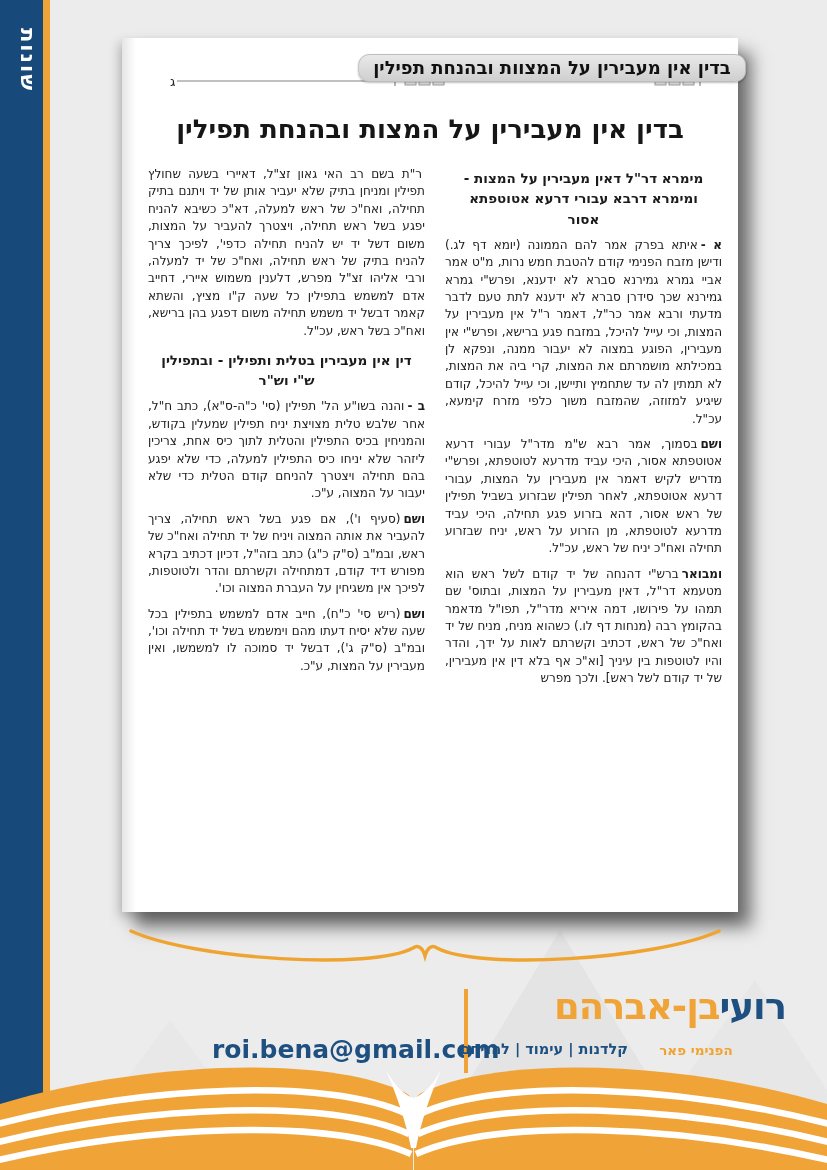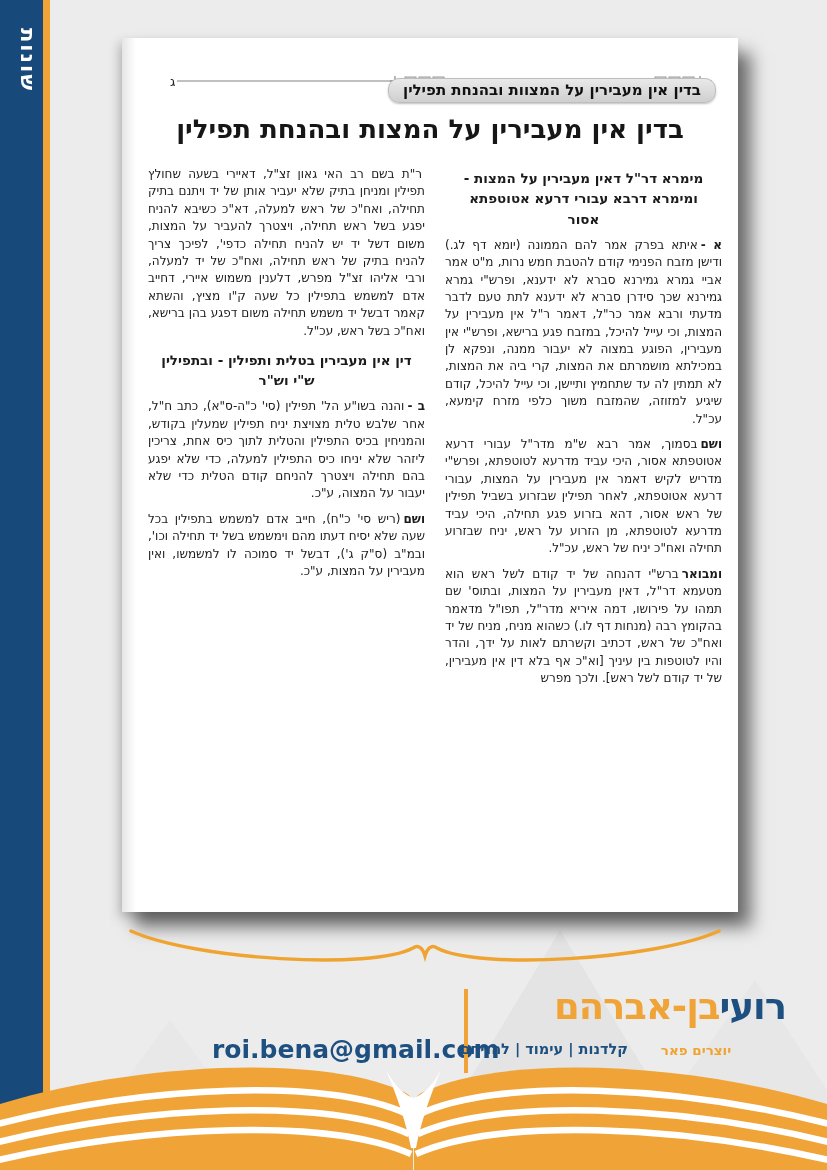--- a/index.html
+++ b/index.html
@@ -23,9 +23,9 @@
 
   .page-letter{position:absolute;left:48px;top:36px;font-size:13px;color:#222;}
   .hdr-ornament{position:absolute;left:55px;top:34px;width:535px;height:18px;}
-  .hdr-pill{position:absolute;left:430px;top:40px;transform:translateX(-50%);
+  .hdr-pill{position:absolute;left:430px;top:16px;transform:translateX(-50%);
     background:linear-gradient(#e9e9e9,#cfcfcf);border:1px solid #bdbdbd;border-radius:11px;
-    padding:2px 14px 3px 14px;font-weight:bold;font-size:15px;white-space:nowrap;color:#111;
+    padding:2px 14px 3px 14px;font-weight:bold;font-size:18px;white-space:nowrap;color:#111;
     direction:rtl;box-shadow:0 1px 2px rgba(0,0,0,.25);}
 
   .doc-title{position:absolute;left:0;top:76px;width:100%;text-align:center;direction:rtl;

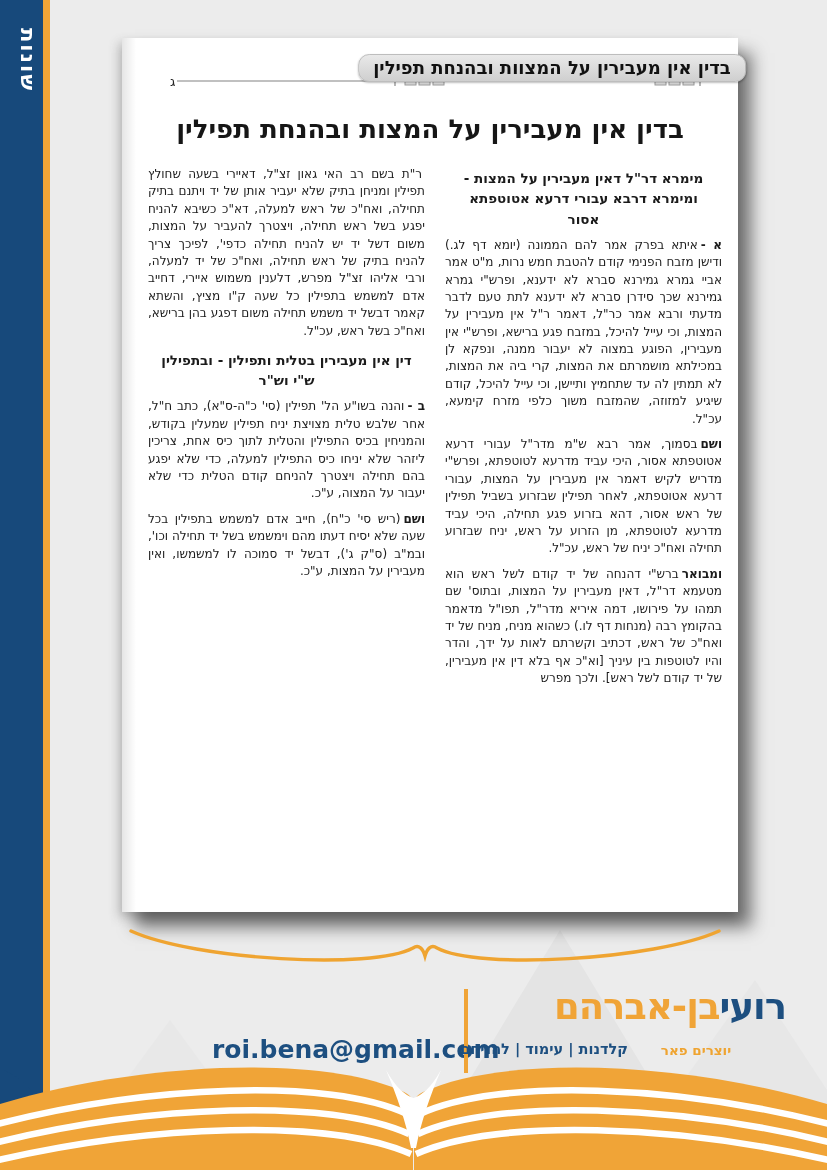--- a/index.html
+++ b/index.html
@@ -107,6 +107,7 @@
         <p><span class="lead"></span><span>ר"ת בשם רב האי גאון זצ"ל, דאיירי בשעה שחולץ תפילין ומניחן בתיק שלא יעביר אותן של יד ויתנם בתיק תחילה, ואח"כ של ראש למעלה, דא"כ כשיבא להניח יפגע בשל ראש תחילה, ויצטרך להעביר על המצות, משום דשל יד יש להניח תחילה כדפי', לפיכך צריך להניח בתיק של ראש תחילה, ואח"כ של יד למעלה, ורבי אליהו זצ"ל מפרש, דלענין משמוש איירי, דחייב אדם למשמש בתפילין כל שעה ק"ו מציץ, והשתא קאמר דבשל יד משמש תחילה משום דפגע בהן ברישא, ואח"כ בשל ראש, עכ"ל.</span></p>
         <div class="subhead mid">דין אין מעבירין בטלית ותפילין - ובתפילין ש"י וש"ר</div>
         <p><span class="lead">ב -</span><span>והנה בשו"ע הל' תפילין (סי' כ"ה-ס"א), כתב ח"ל, אחר שלבש טלית מצויצת יניח תפילין שמעלין בקודש, והמניחין בכיס התפילין והטלית לתוך כיס אחת, צריכין ליזהר שלא יניחו כיס התפילין למעלה, כדי שלא יפגע בהם תחילה ויצטרך להניחם קודם הטלית כדי שלא יעבור על המצוה, ע"כ.</span></p>
+        <p><span class="lead">ושם</span><span>(סעיף ו'), אם פגע בשל ראש תחילה, צריך להעביר את אותה המצוה ויניח של יד תחילה ואח"כ של ראש, ובמ"ב (ס"ק כ"ג) כתב בזה"ל, דכיון דכתיב בקרא מפורש דיד קודם, דמתחילה וקשרתם והדר ולטוטפות, לפיכך אין משגיחין על העברת המצוה וכו'.</span></p>
         <p><span class="lead">ושם</span><span>(ריש סי' כ"ח), חייב אדם למשמש בתפילין בכל שעה שלא יסיח דעתו מהם וימשמש בשל יד תחילה וכו', ובמ"ב (ס"ק ג'), דבשל יד סמוכה לו למשמשו, ואין מעבירין על המצות, ע"כ.</span></p>
       </div>
     </div>

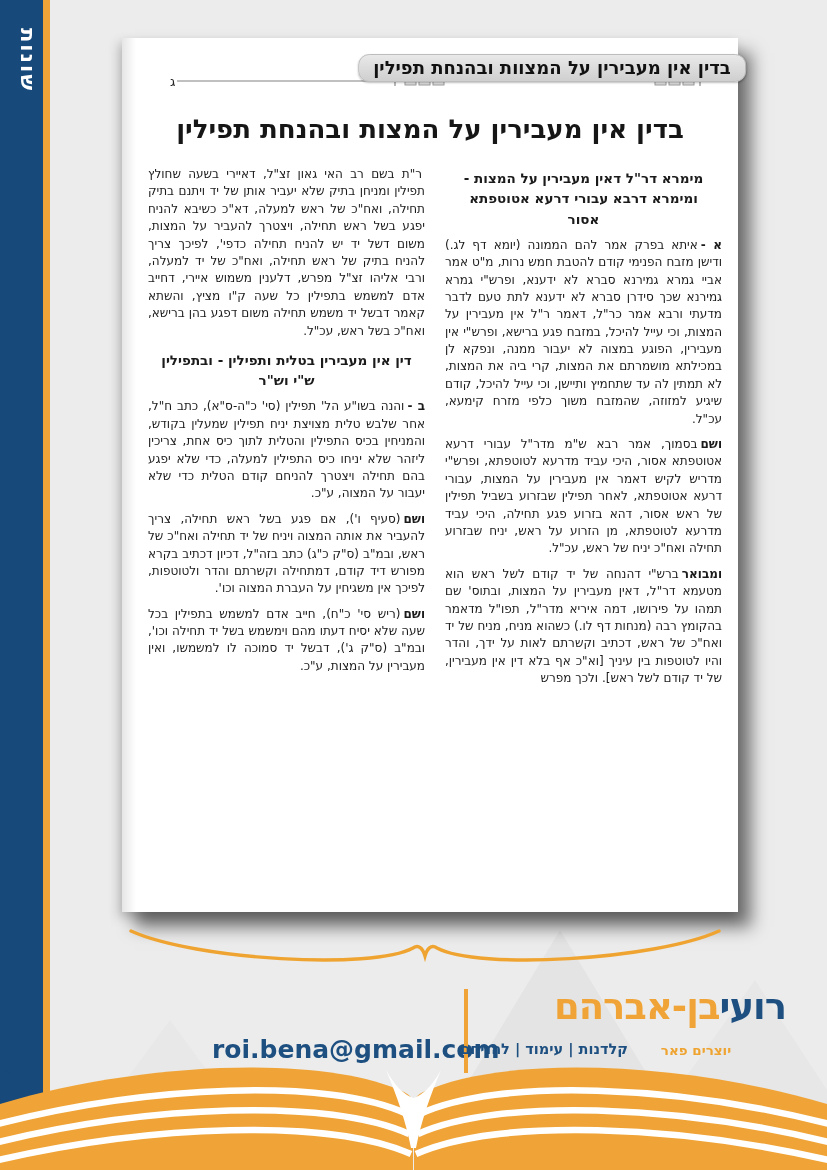--- a/index.html
+++ b/index.html
@@ -122,7 +122,7 @@
     <div class="brand-divider"></div>
     <div class="brand-logo"><span class="logo-blue">רועי</span><span class="logo-orange">בן-אברהם</span></div>
     <div class="brand-tagline">קלדנות | עימוד | להניחם</div>
-    <div class="brand-slogan">יוצרים פאר</div>
+    <div class="brand-slogan">הפנימי פאר</div>
   </div>
 
   <svg class="book" viewBox="0 0 827 128" preserveAspectRatio="none">

